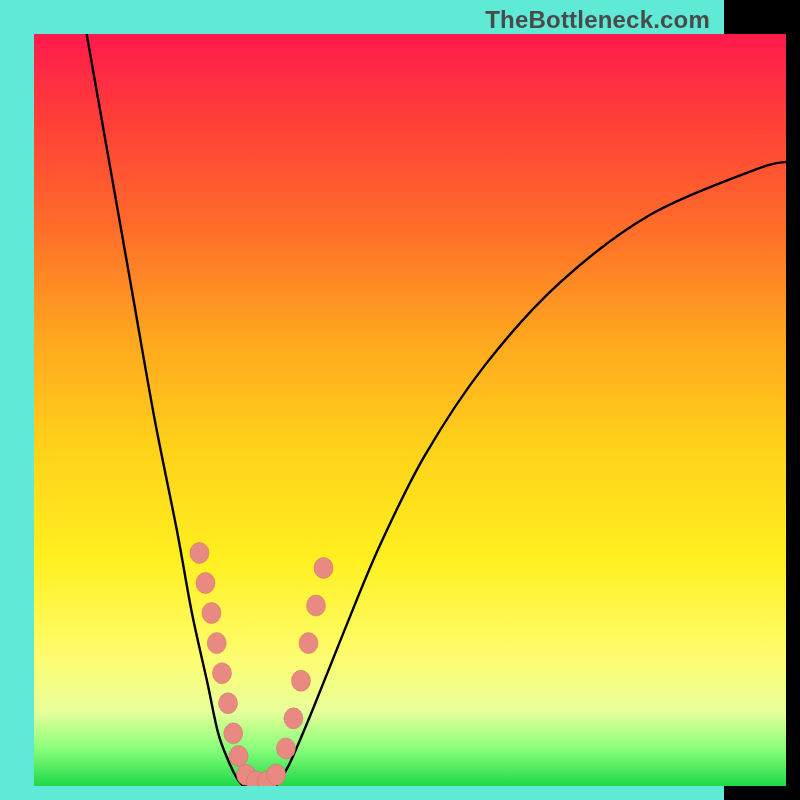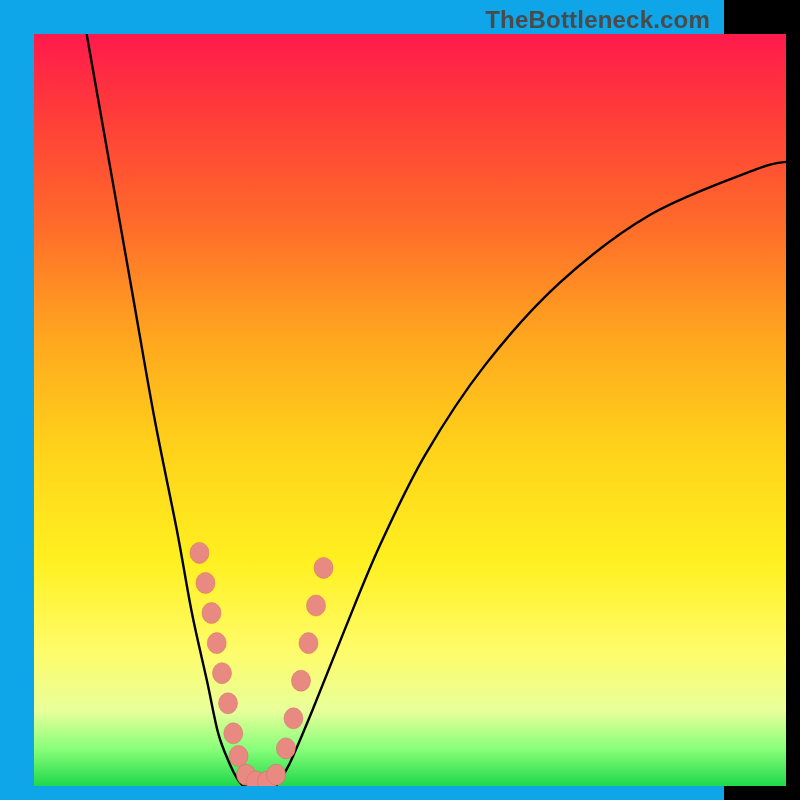--- a/index.html
+++ b/index.html
@@ -14,7 +14,7 @@
     position: relative;
     width: 724px;
     height: 800px;
-    background: #0ea5e9;
+    background: #5eead4;
   }
   .plot-area {
     position: absolute;

